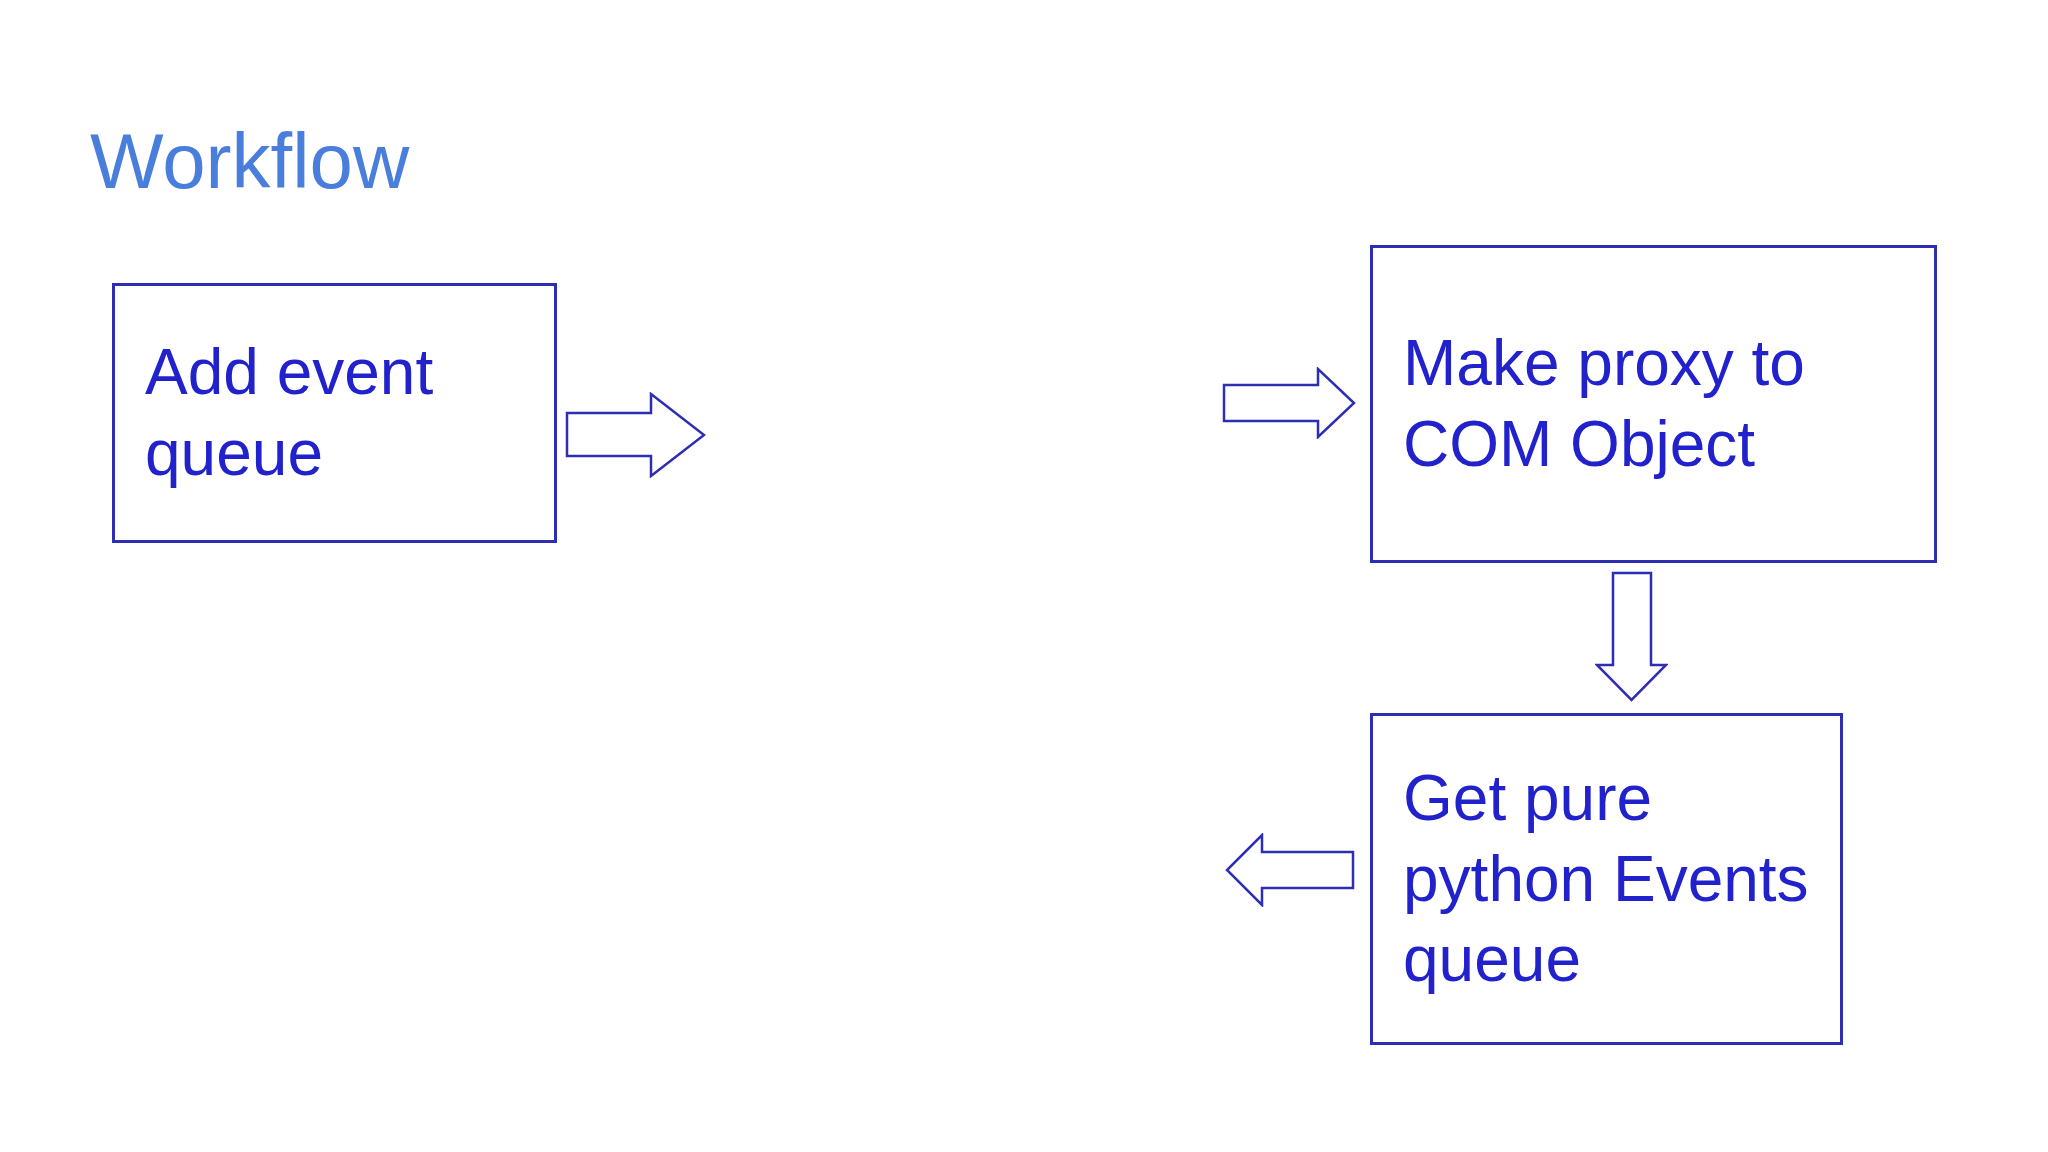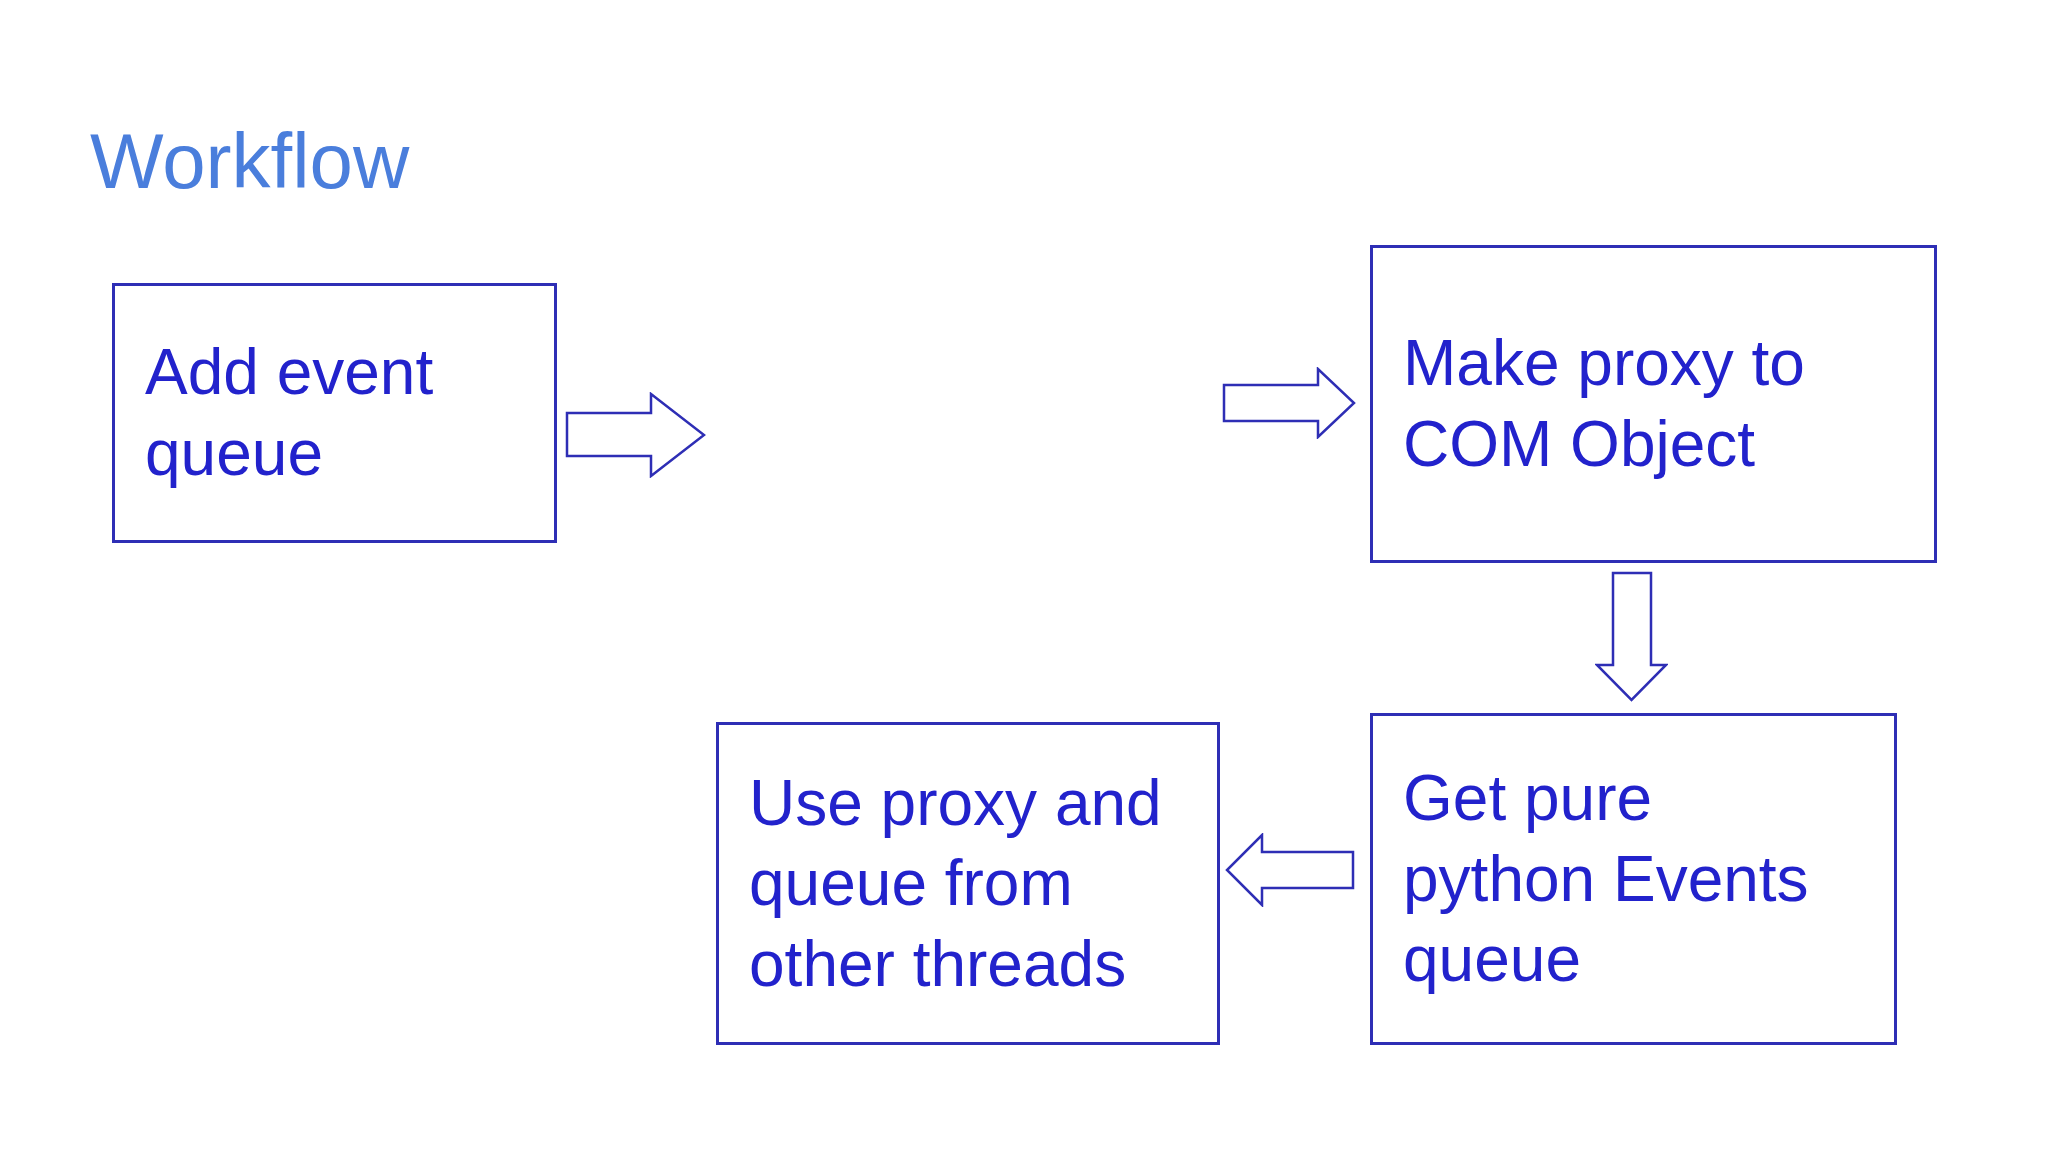--- a/index.html
+++ b/index.html
@@ -98,11 +98,6 @@
     <polygon points="128,19 37,19 37,2 2,37 37,72 37,55 128,55"></polygon>
   </svg>
 
-  <div class="node node-5">
-    <span>Use proxy and
-queue from
-other threads</span>
-  </div>
 
 </div>
 

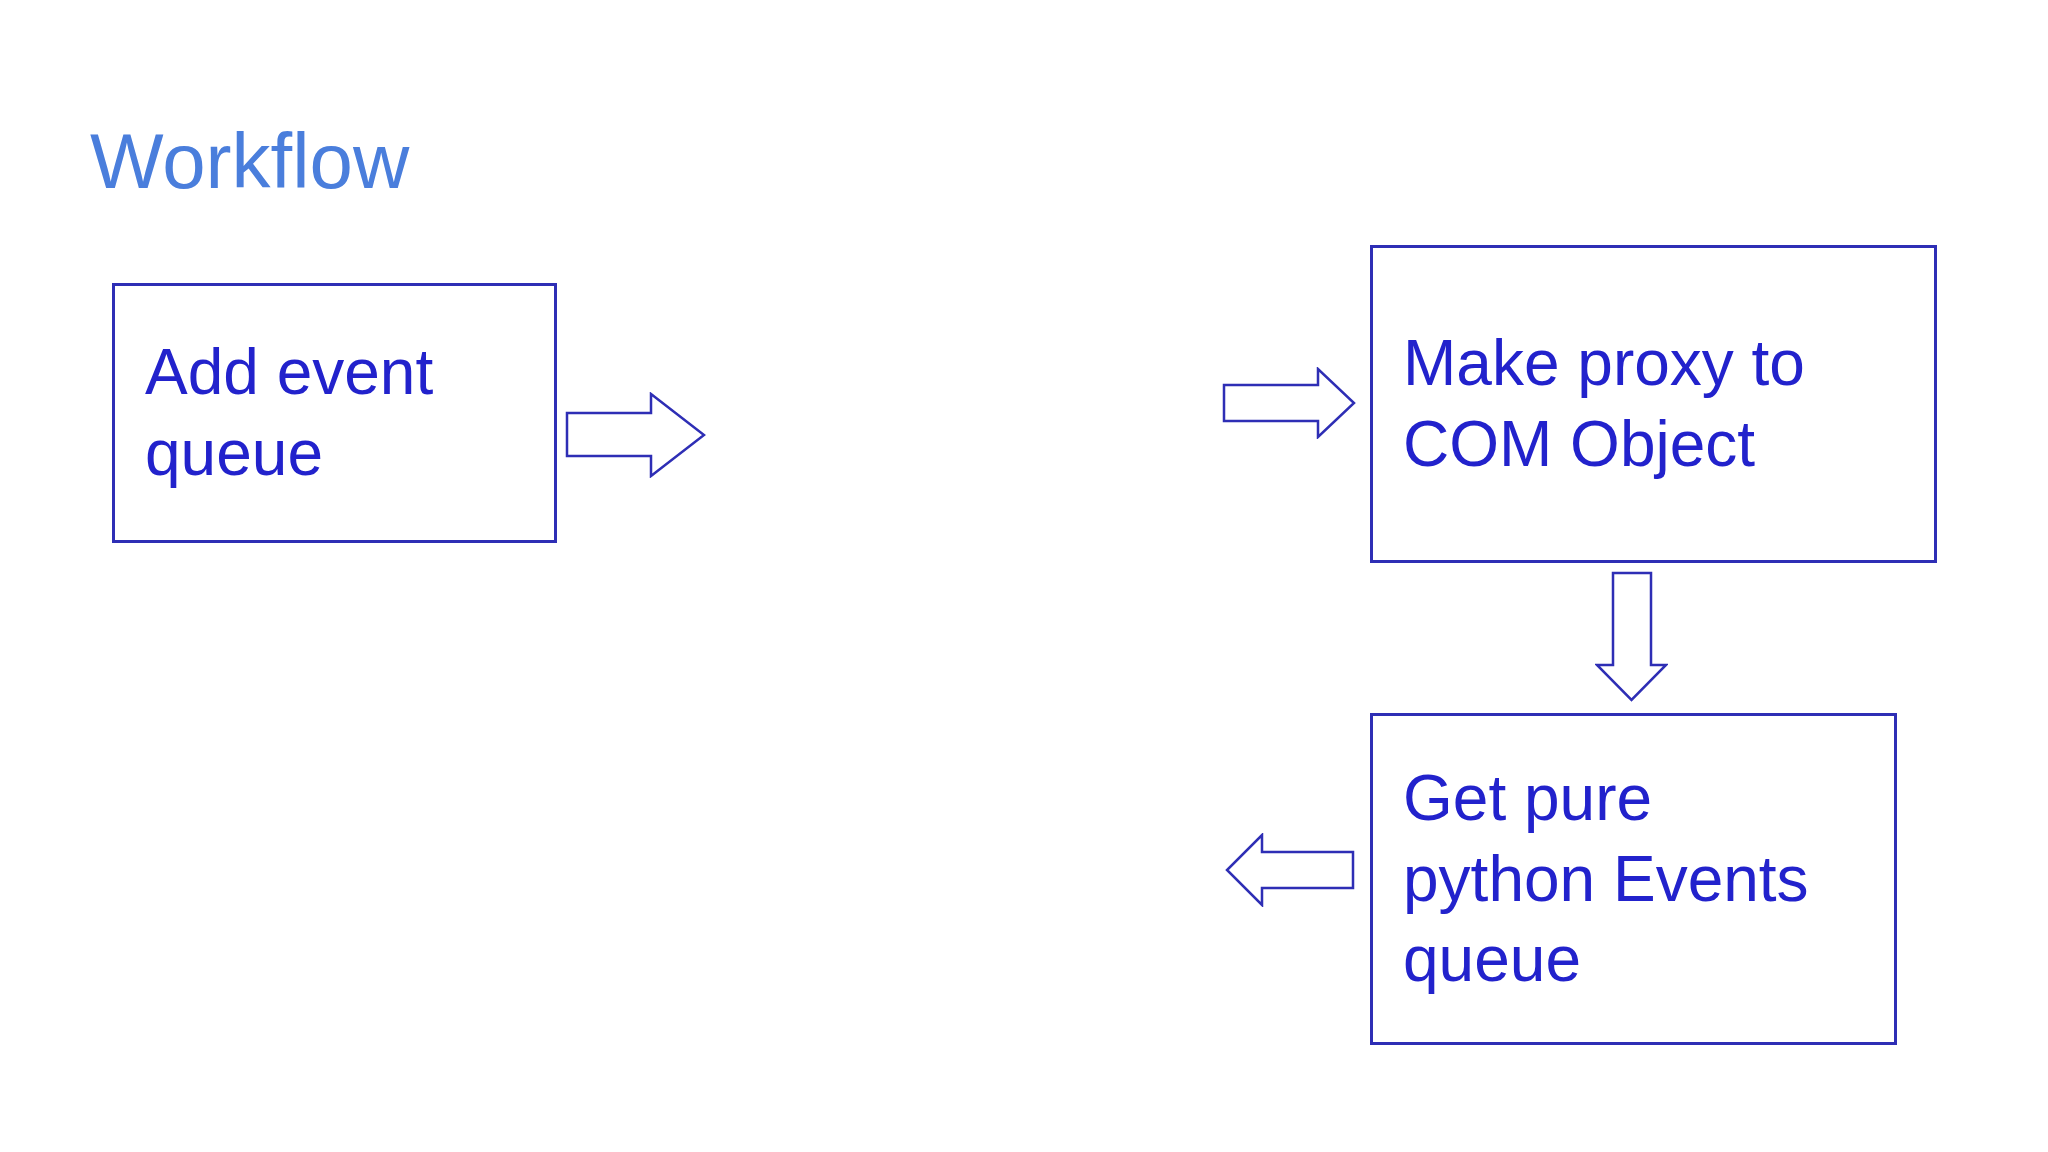--- a/index.html
+++ b/index.html
@@ -42,7 +42,7 @@
   .node-1 { left: 112px;  top: 283px; width: 445px; height: 260px; }
   .node-2 { left: 700px;  top: 310px; width: 512px; height: 222px; }
   .node-3 { left: 1370px; top: 245px; width: 567px; height: 318px; }
-  .node-4 { left: 1370px; top: 713px; width: 527px; height: 332px; }
+  .node-4 { left: 1370px; top: 713px; width: 473px; height: 332px; }
   .node-5 { left: 716px;  top: 722px; width: 504px; height: 323px; }
   .arrow {
     position: absolute;

